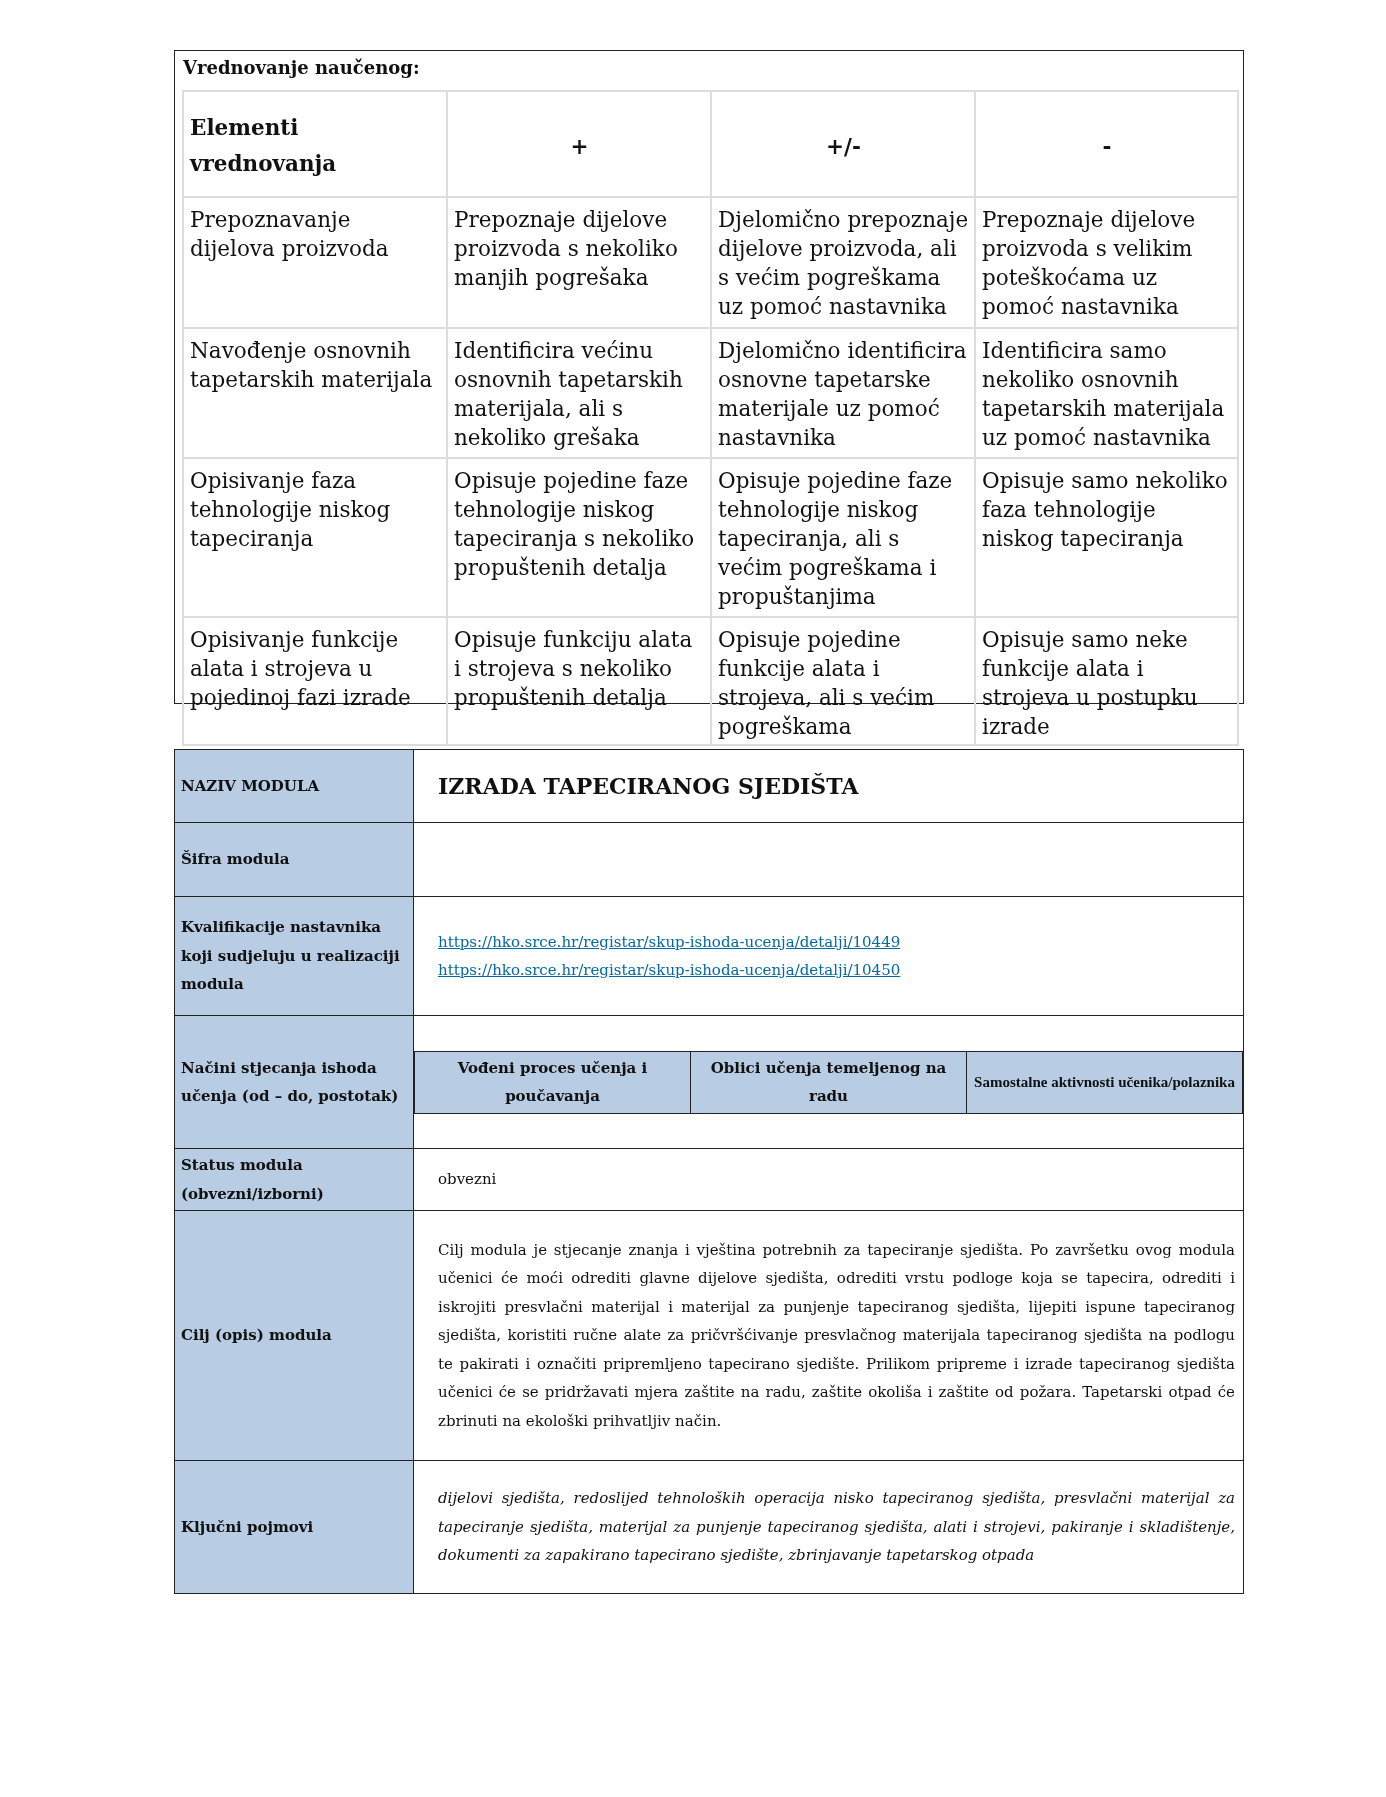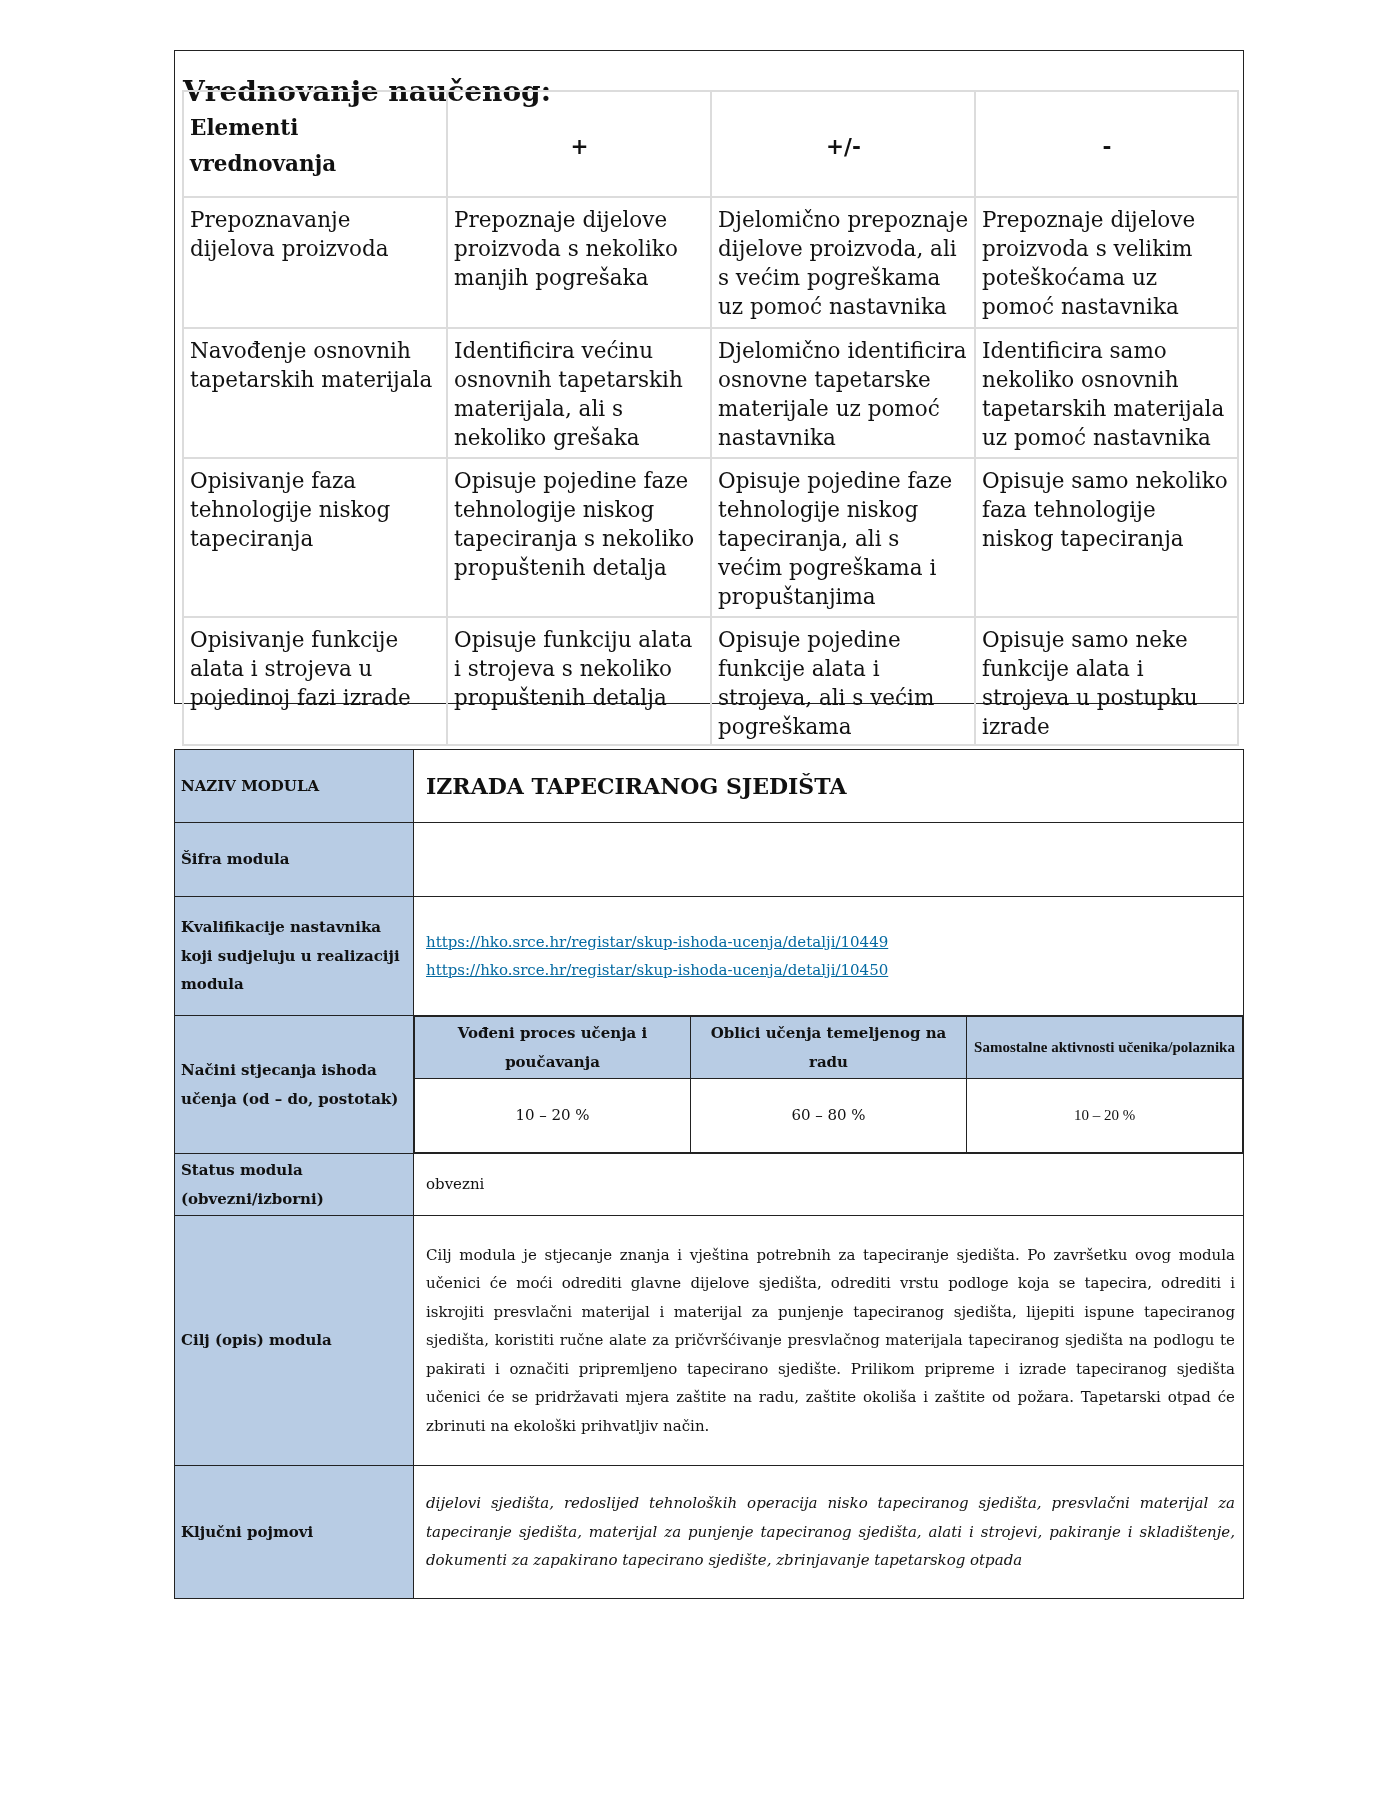--- a/index.html
+++ b/index.html
@@ -8,7 +8,7 @@
 
   
   #t1 { left:174px; top:50px; width:1070px; height:654px; border:1.5px solid #222; }
-  #t1 .title { position:absolute; left:8px; top:24px; font-weight:bold; font-size:28px; }
+  #t1 .title { position:absolute; left:8px; top:6px; font-weight:bold; font-size:18px; }
   #t1 table { position:absolute; left:7px; top:39px; width:1055px; border-collapse:collapse; table-layout:fixed; }
   #t1 td { border:2px solid #dcdcdc; vertical-align:top; padding:7px 5px 3px 6px; font-size:21.5px; line-height:29px; }
   #t1 td.hdr { font-weight:bold; vertical-align:middle; }

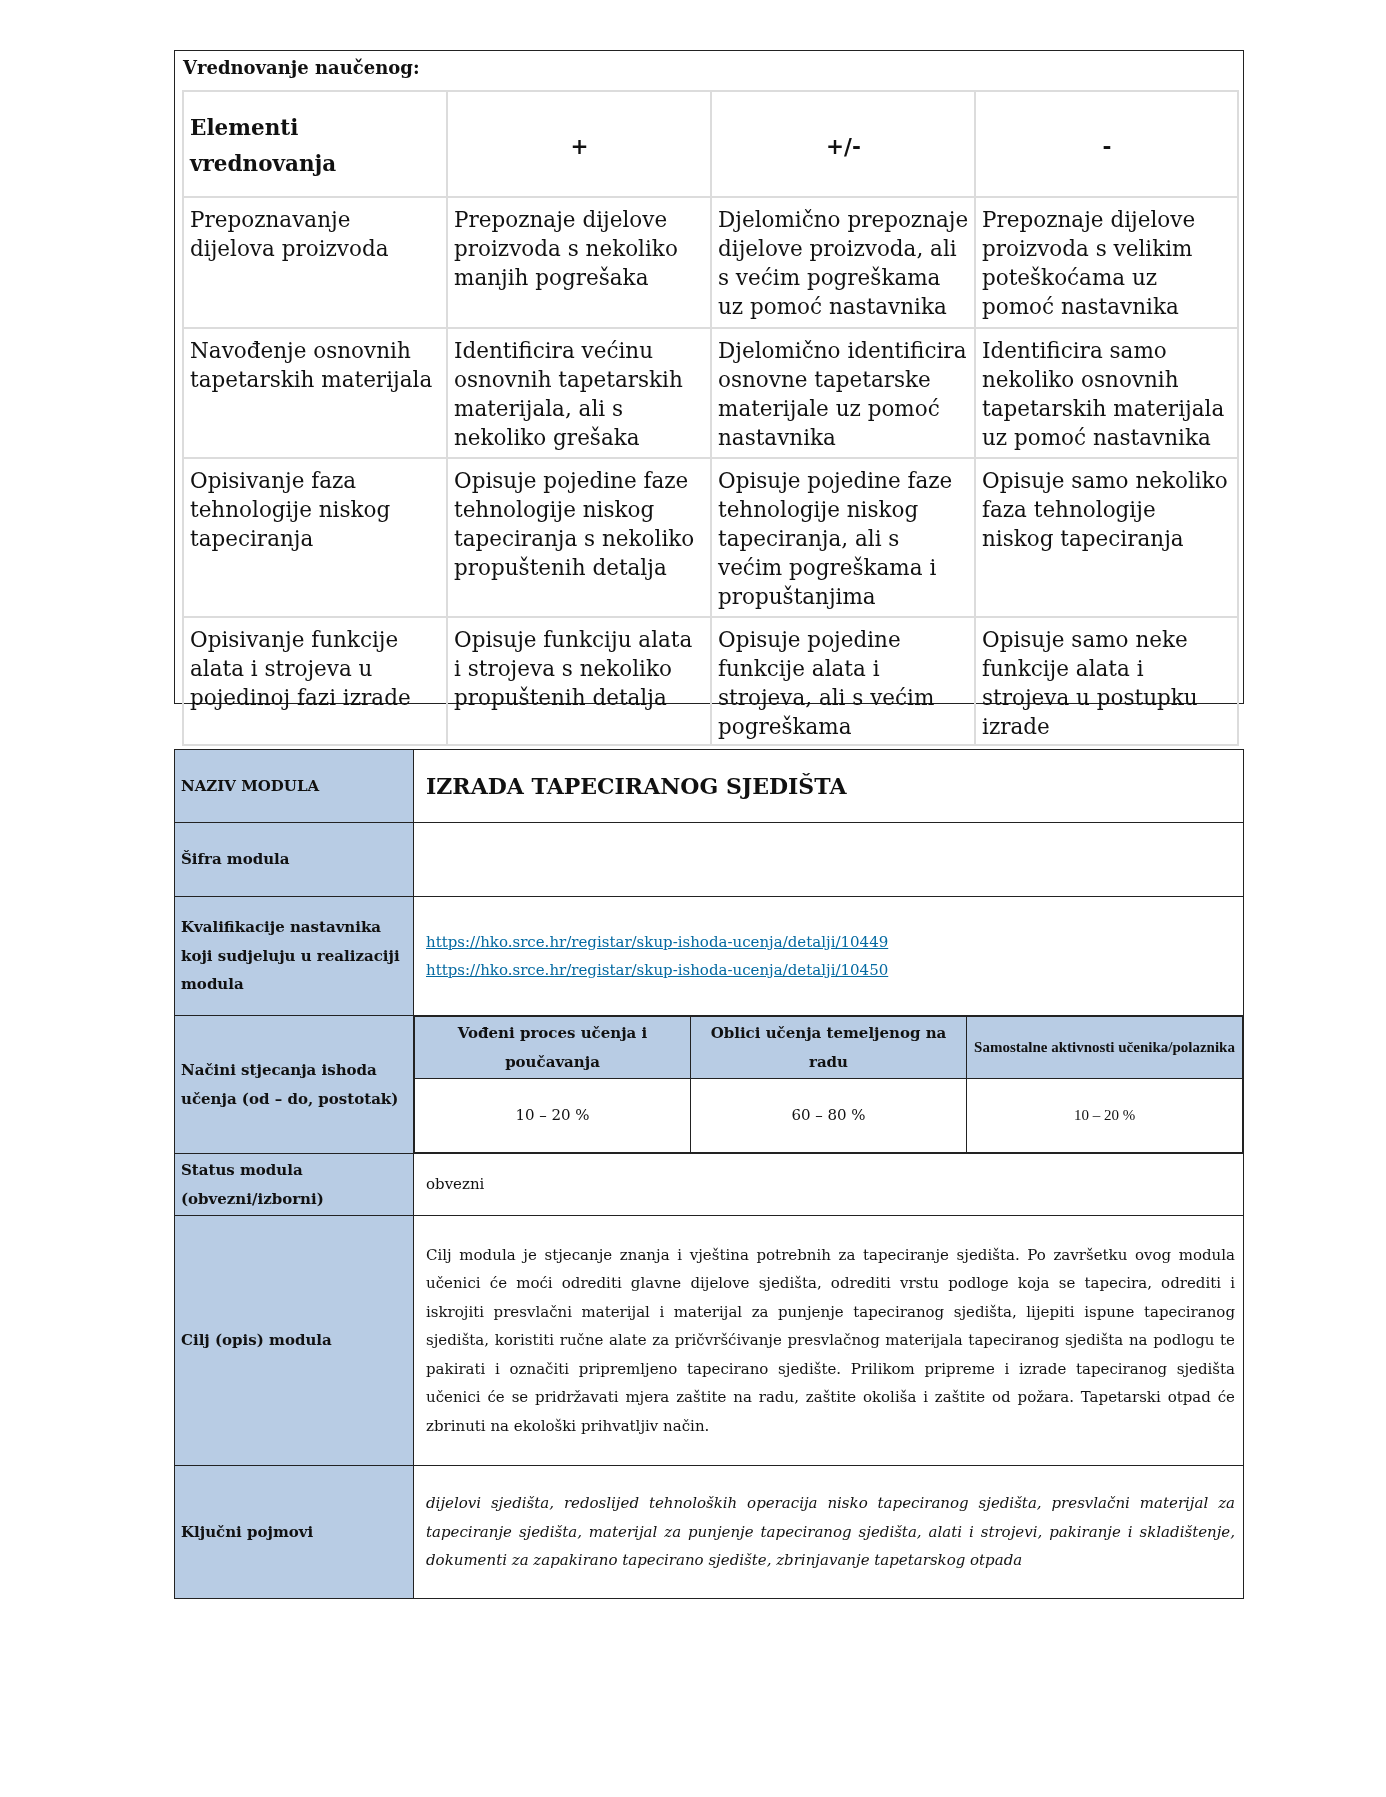--- a/index.html
+++ b/index.html
@@ -20,7 +20,7 @@
   #t2 { left:174px; top:749px; width:1070px; border-collapse:collapse; table-layout:fixed; position:absolute; }
   #t2 td { border:1.5px solid #222; font-size:15px; line-height:28.5px; padding:2px 8px 2px 6px; vertical-align:middle; }
   #t2 td.lbl { background:#b8cce4; font-weight:bold; width:225px; }
-  #t2 td.val { padding-left:12px; }
+  #t2 td.val { padding-left:24px; }
   #t2 td.title { font-weight:bold; font-size:22px; }
   .link { color:#0369a1; text-decoration:underline; display:block; }
   .bold { font-weight:bold; display:block; }

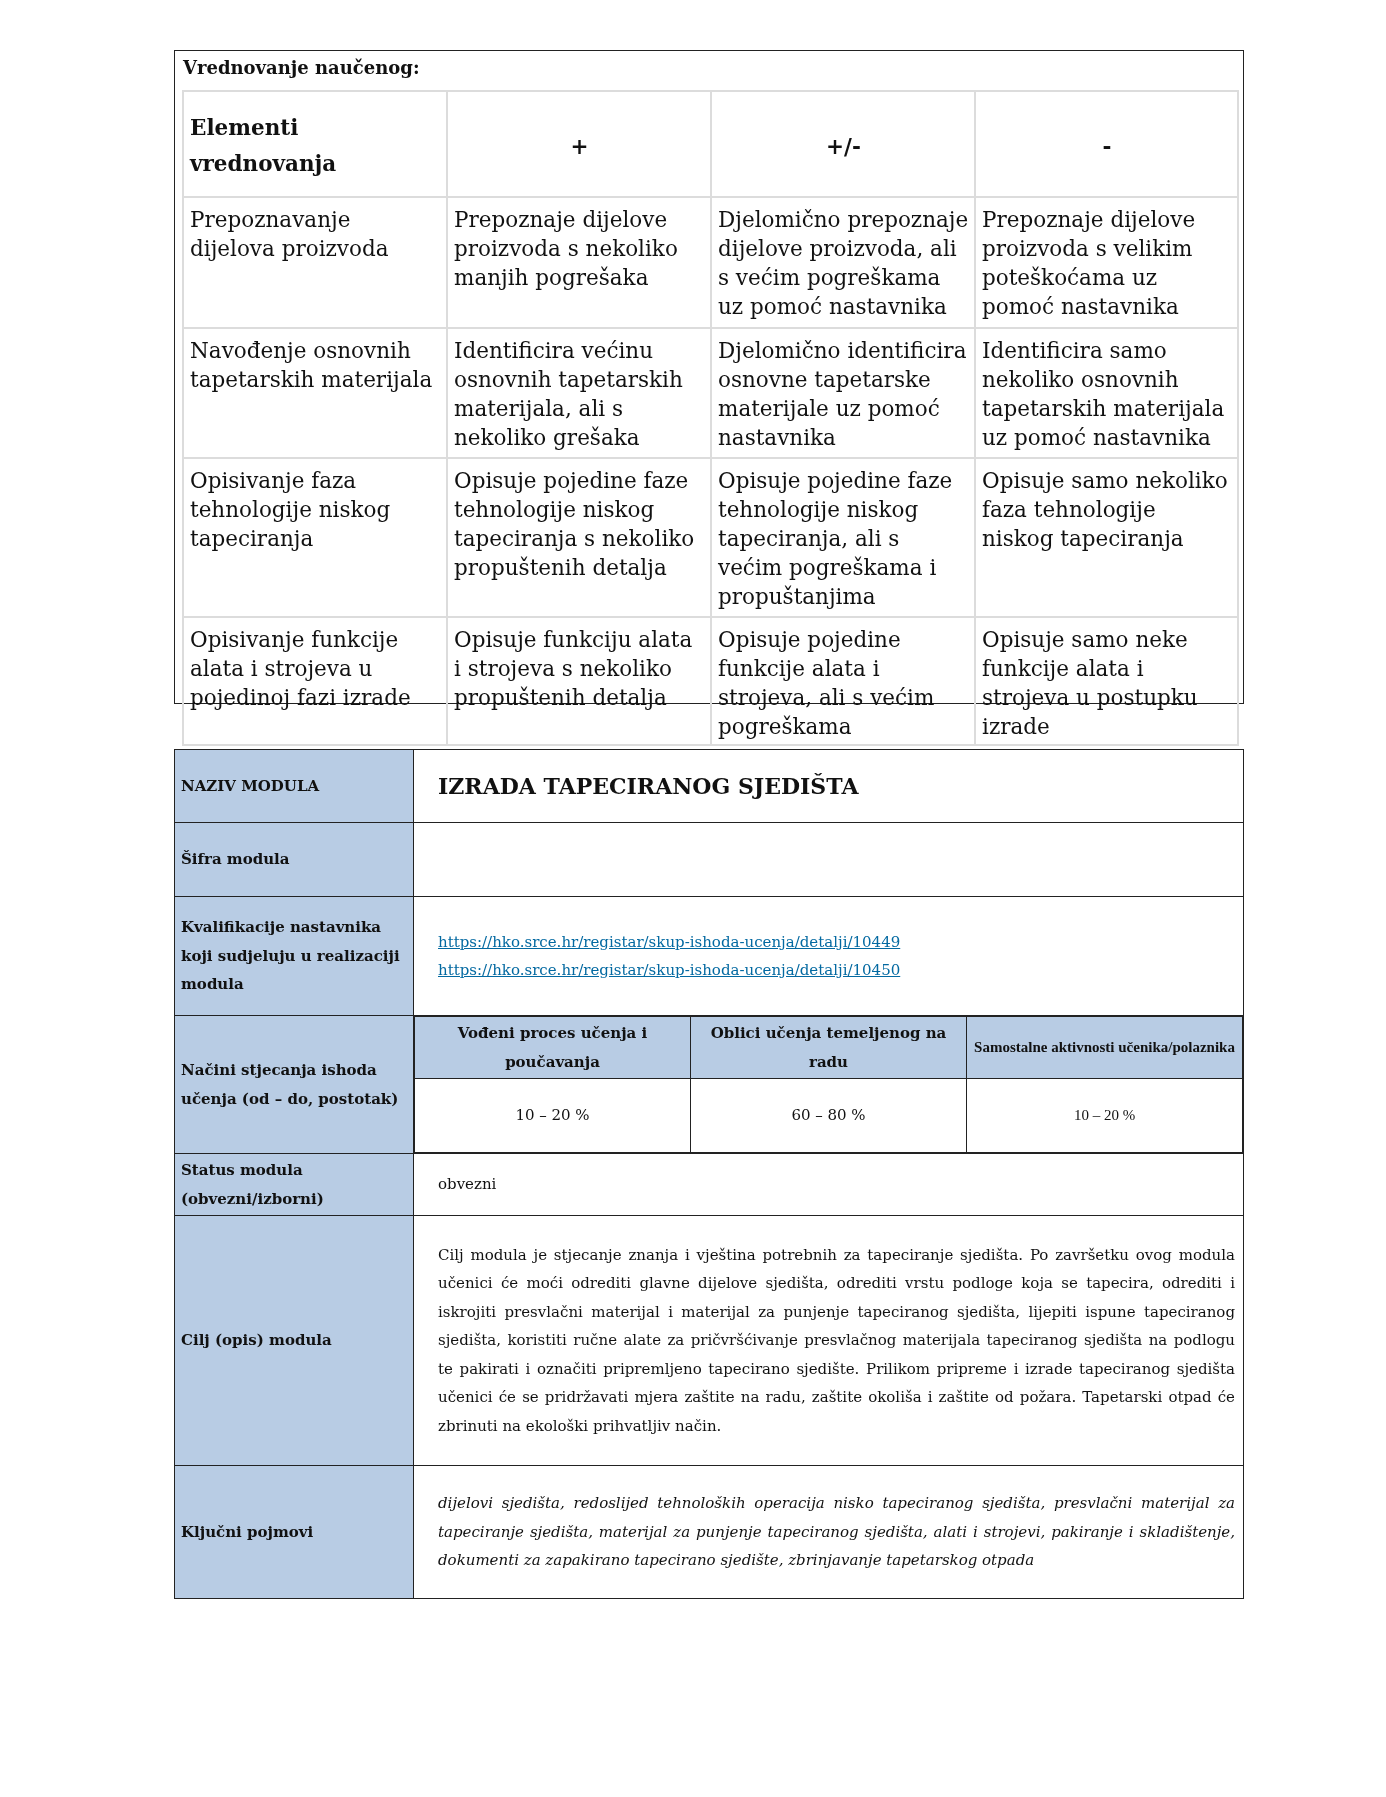--- a/index.html
+++ b/index.html
@@ -115,11 +115,6 @@
           <td class="sh">Oblici učenja temeljenog na radu</td>
           <td class="sh">Samostalne aktivnosti učenika/polaznika</td>
         </tr>
-        <tr>
-          <td class="sv">10 – 20 %</td>
-          <td class="sv">60 – 80 %</td>
-          <td class="sv">10 – 20 %</td>
-        </tr>
       </tbody>
           </table>
     </td>

